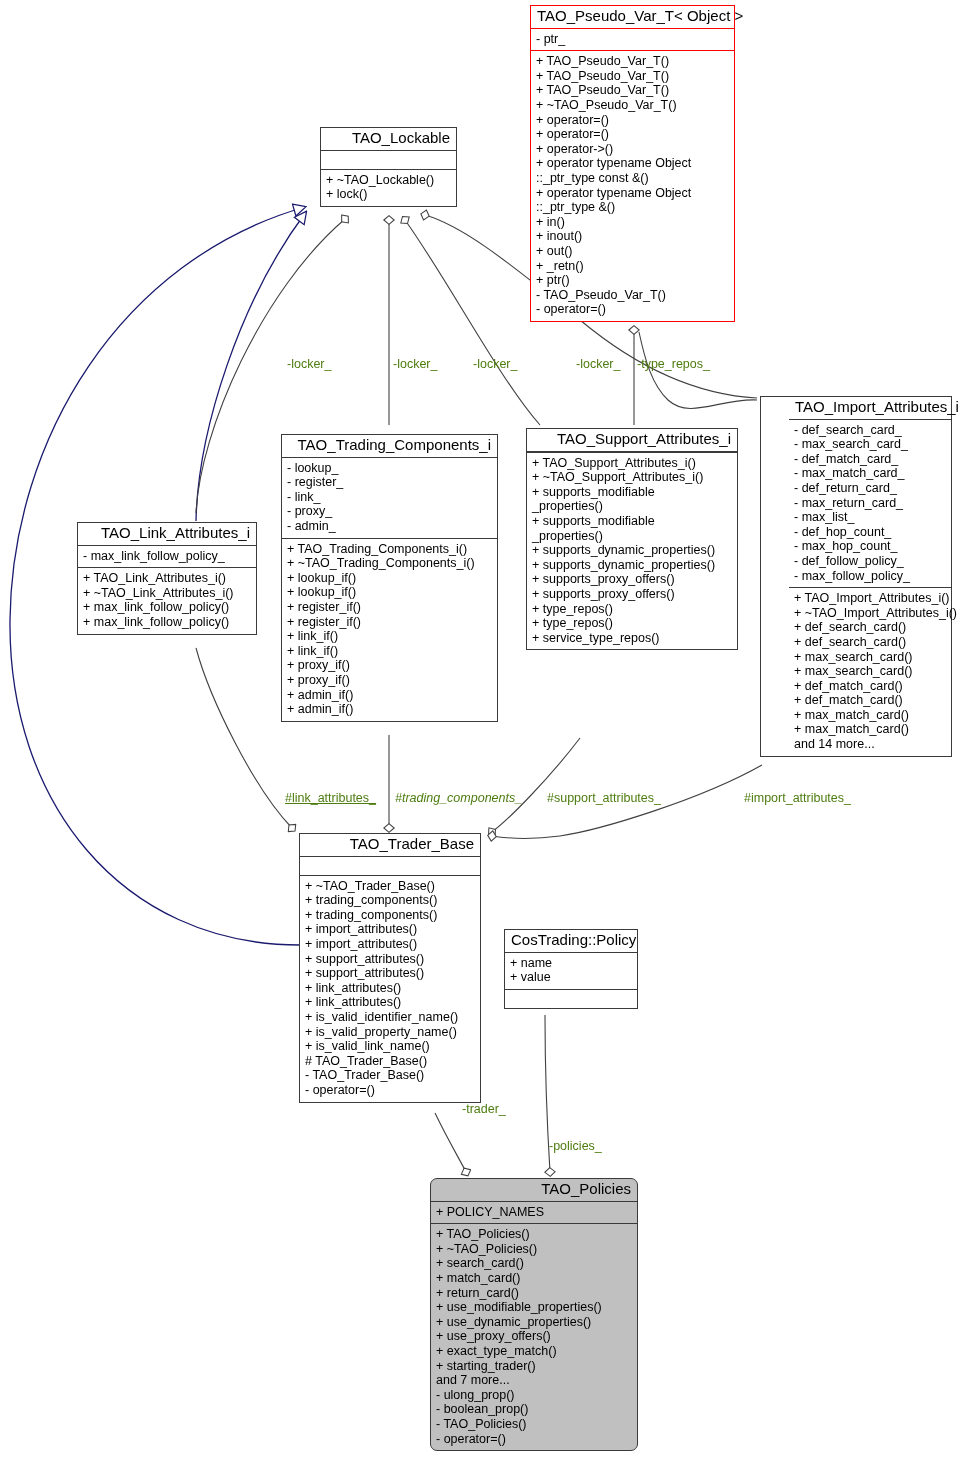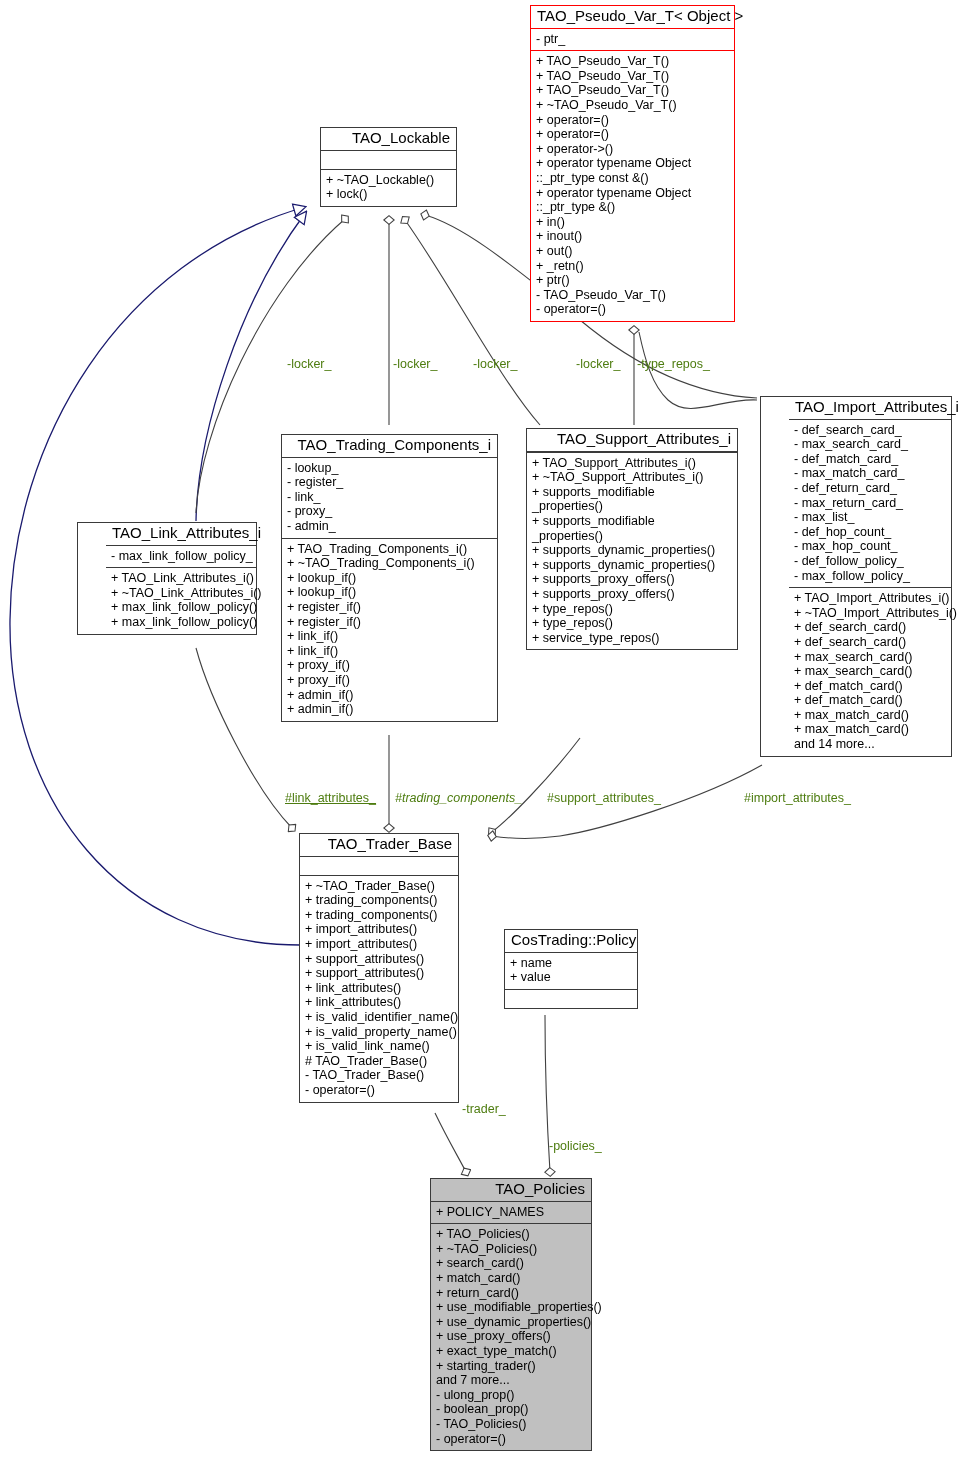--- a/index.html
+++ b/index.html
@@ -166,7 +166,7 @@
     </div>
   </div>
 
-  <div class="uml-class" style="left:77px; top:522px; width:180px;padding-left:28px;">
+  <div class="uml-class" style="left:77px; top:522px; width:180px;">
     <div class="uml-title">TAO_Link_Attributes_i</div>
     <div class="uml-sep"></div>
     <div class="uml-compartment">

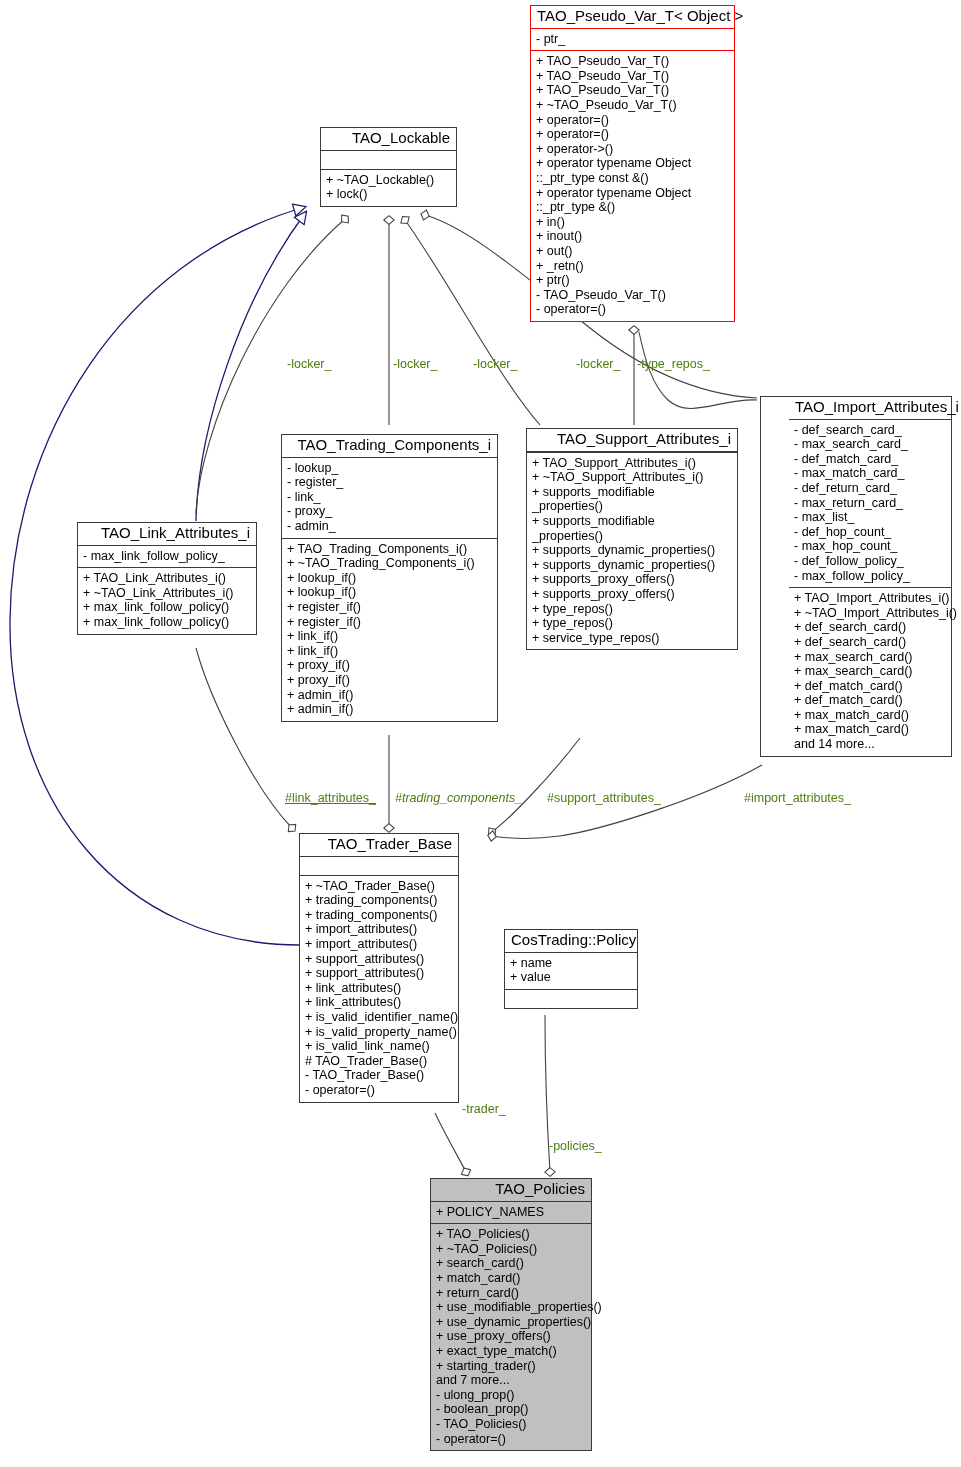--- a/index.html
+++ b/index.html
@@ -261,7 +261,7 @@
     </div>
   </div>
 
-  <div class="uml-class" style="left:299px; top:833px; width:160px;">
+  <div class="uml-class" style="left:299px; top:833px; width:182px;">
     <div class="uml-title">TAO_Trader_Base</div>
     <div class="uml-sep"></div>
     <div class="uml-compartment empty"></div>

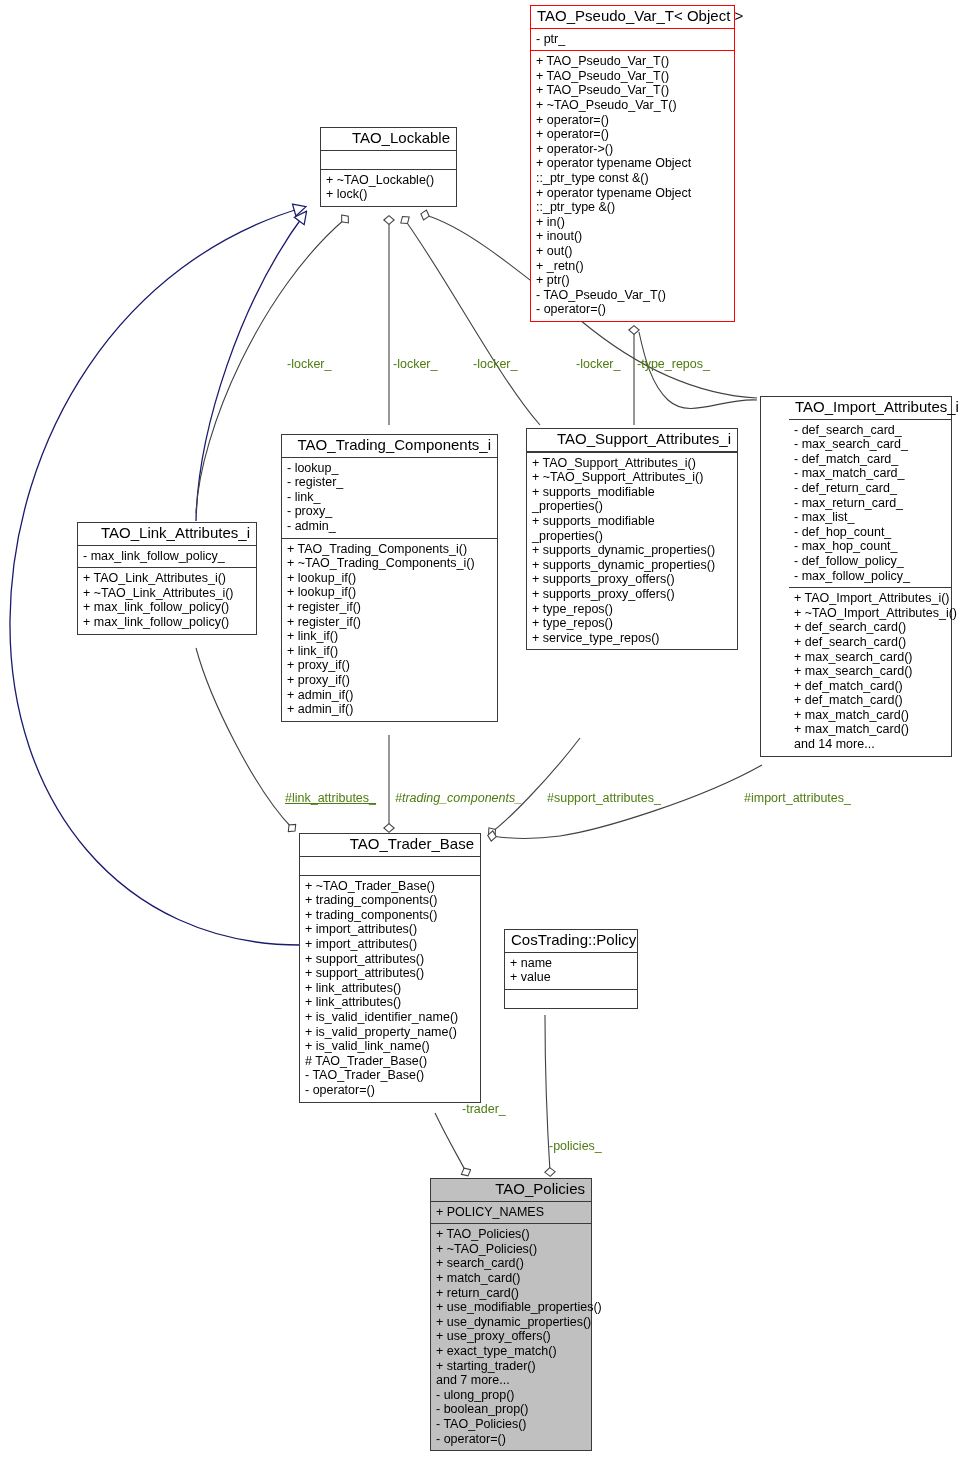--- a/index.html
+++ b/index.html
@@ -296,7 +296,7 @@
     <div class="uml-compartment empty"></div>
   </div>
 
-  <div class="uml-class filled" style="left:430px; top:1178px; width:162px;">
+  <div class="uml-class filled" style="left:430px; top:1178px; width:208px;border-radius:7px;">
     <div class="uml-title">TAO_Policies</div>
     <div class="uml-sep"></div>
     <div class="uml-compartment">

